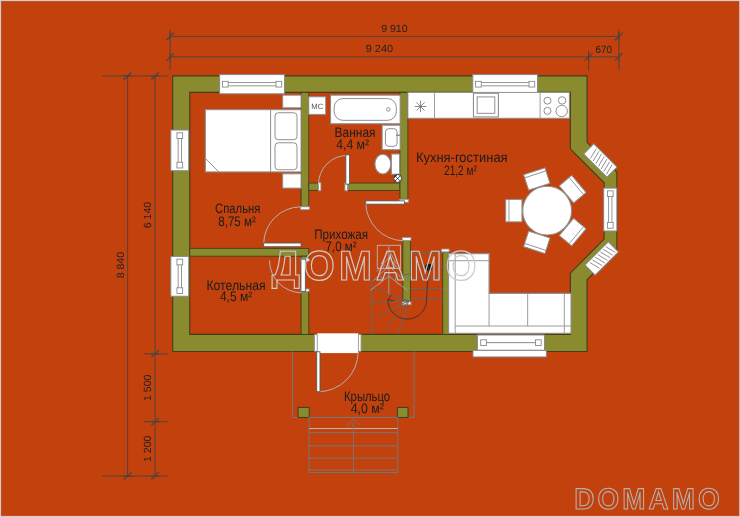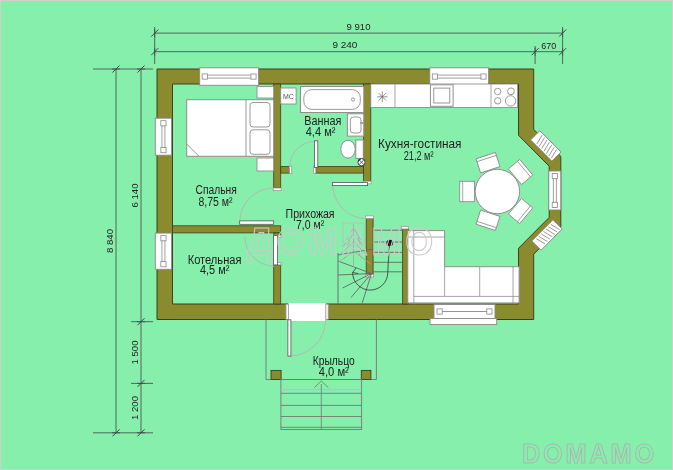--- a/index.html
+++ b/index.html
@@ -1,7 +1,7 @@
 <!DOCTYPE html>
 <html><head><meta charset="utf-8"><style>
 html,body{margin:0;padding:0;background:#ffffff;}
-#page{position:relative;width:673px;height:470px;background:#86efac;box-sizing:border-box;border:1px solid #cfcfcf;overflow:hidden;}
+#page{position:relative;width:673px;height:470px;background:#c2410c;box-sizing:border-box;border:1px solid #cfcfcf;overflow:hidden;}
 </style></head><body>
 <div id="page">
 <svg width="673" height="470" viewBox="0 0 673 470">

